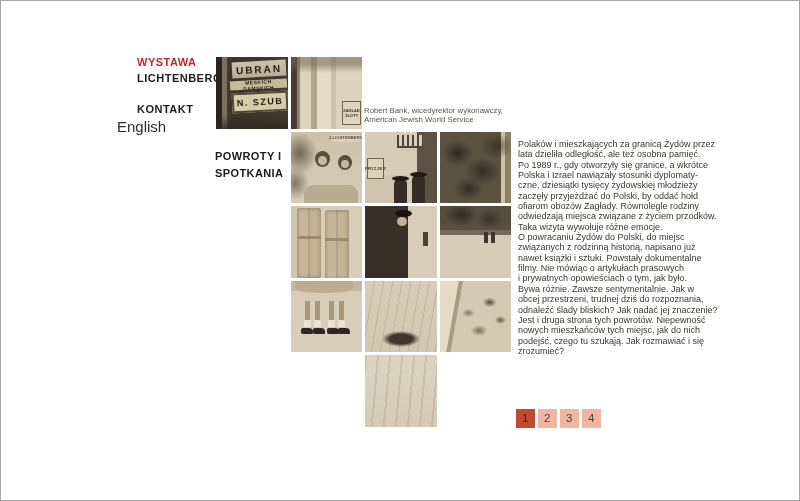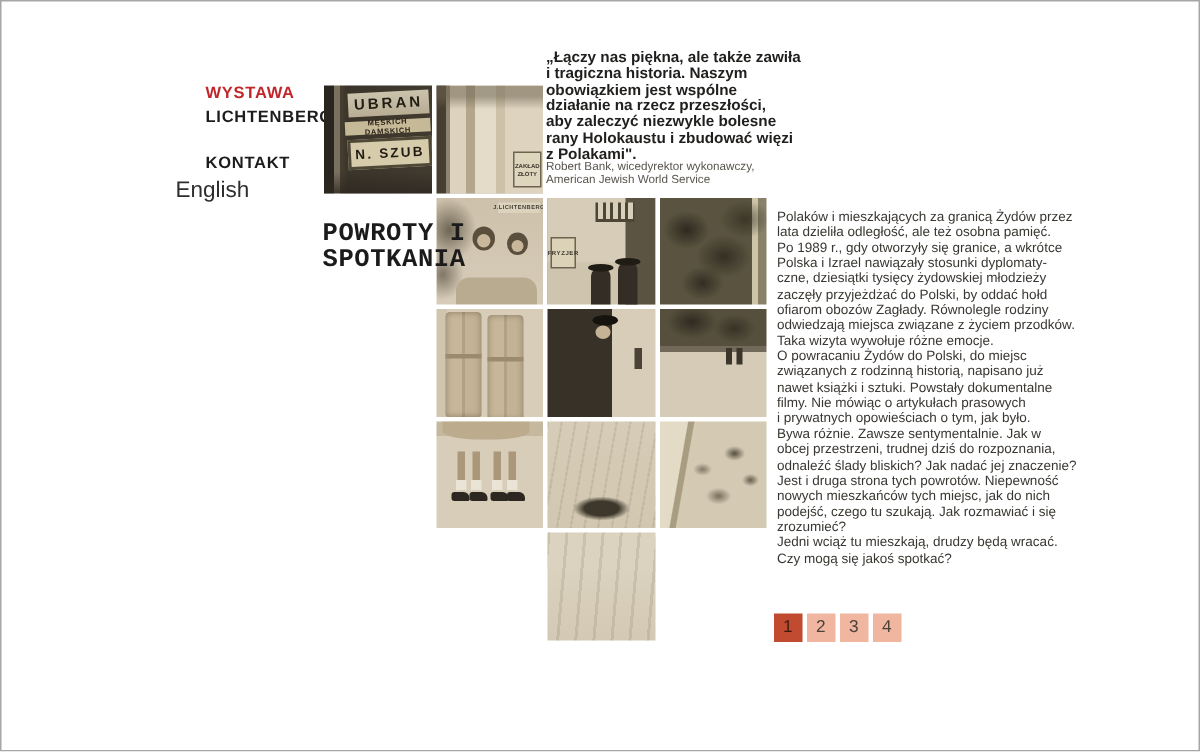--- a/index.html
+++ b/index.html
@@ -196,13 +196,6 @@
   <h1 class="heading">POWROTY I
 SPOTKANIA</h1>
 
-  <blockquote class="quote">„Łączy nas piękna, ale także zawiła
-i tragiczna historia. Naszym
-obowiązkiem jest wspólne
-działanie na rzecz przeszłości,
-aby zaleczyć niezwykle bolesne
-rany Holokaustu i zbudować więzi
-z Polakami".</blockquote>
   <div class="quote-attr">Robert Bank, wicedyrektor wykonawczy,
 American Jewish World Service</div>
 

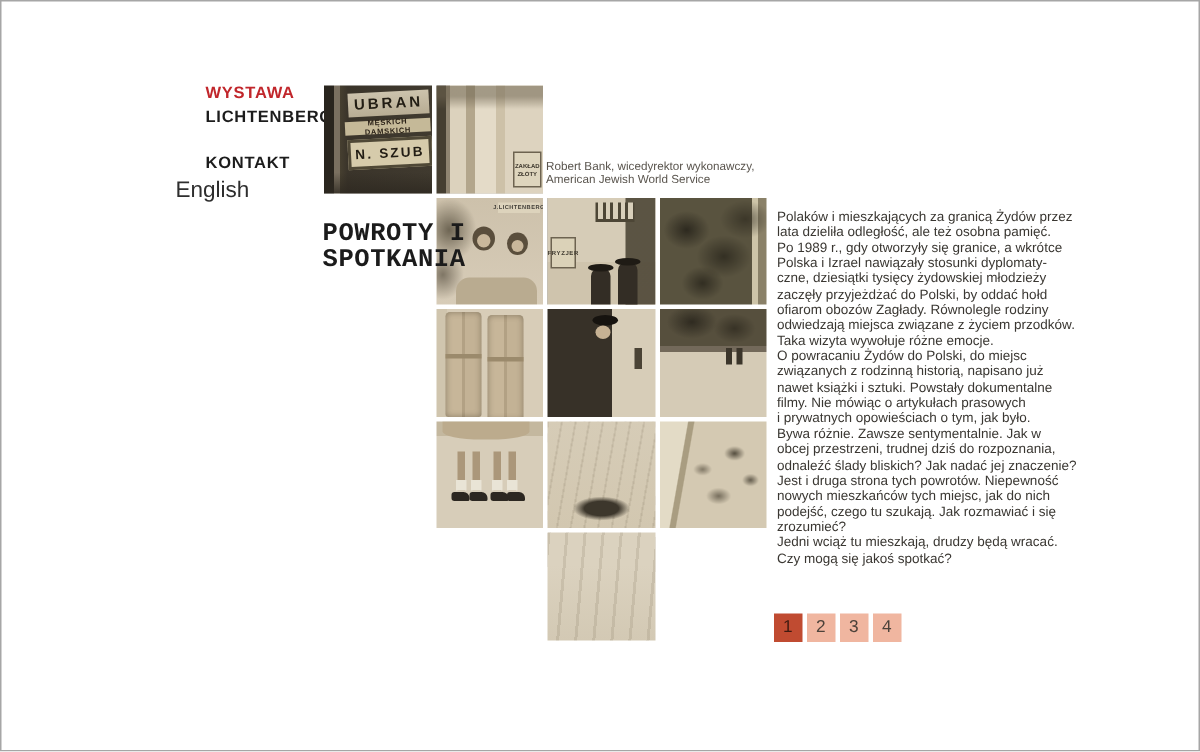--- a/index.html
+++ b/index.html
@@ -15,9 +15,9 @@
   .nav-lang{position:absolute;left:116px;top:117px;font-size:15px;color:#2e2e2e;cursor:pointer;}
 
   
-  .heading{position:absolute;left:214px;top:147px;margin:0;font-size:17px;
+  .heading{position:absolute;left:214px;top:147px;margin:0;font-size:11px;
            line-height:17px;font-weight:bold;letter-spacing:.4px;color:#1b1b1b;
-           white-space:pre-line;z-index:3;font-family:Liberation Mono, monospace;}
+           white-space:pre-line;z-index:3;}
 
   
   .quote{position:absolute;left:363px;top:33px;width:205px;margin:0;

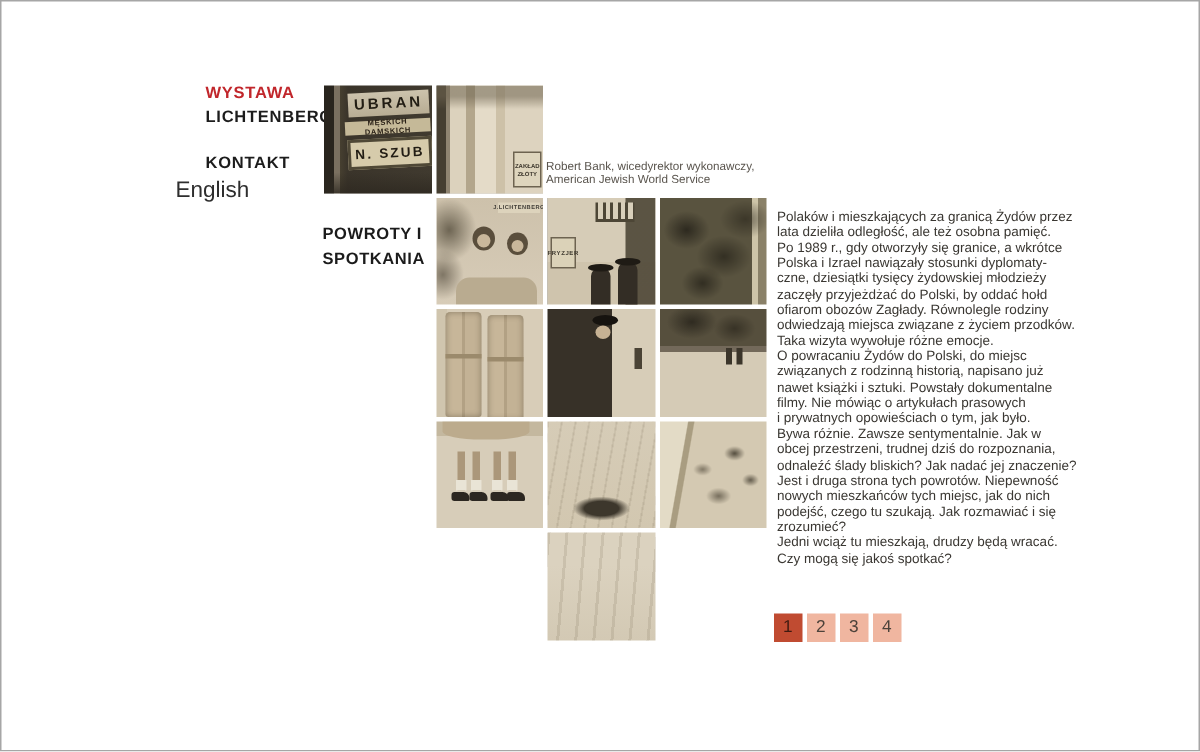--- a/index.html
+++ b/index.html
@@ -221,8 +221,6 @@
 nowych mieszkańców tych miejsc, jak do nich
 podejść, czego tu szukają. Jak rozmawiać i się
 zrozumieć?</p>
-    <p>Jedni wciąż tu mieszkają, drudzy będą wracać.
-Czy mogą się jakoś spotkać?</p>
   </div>
 
   <div class="pagination">

